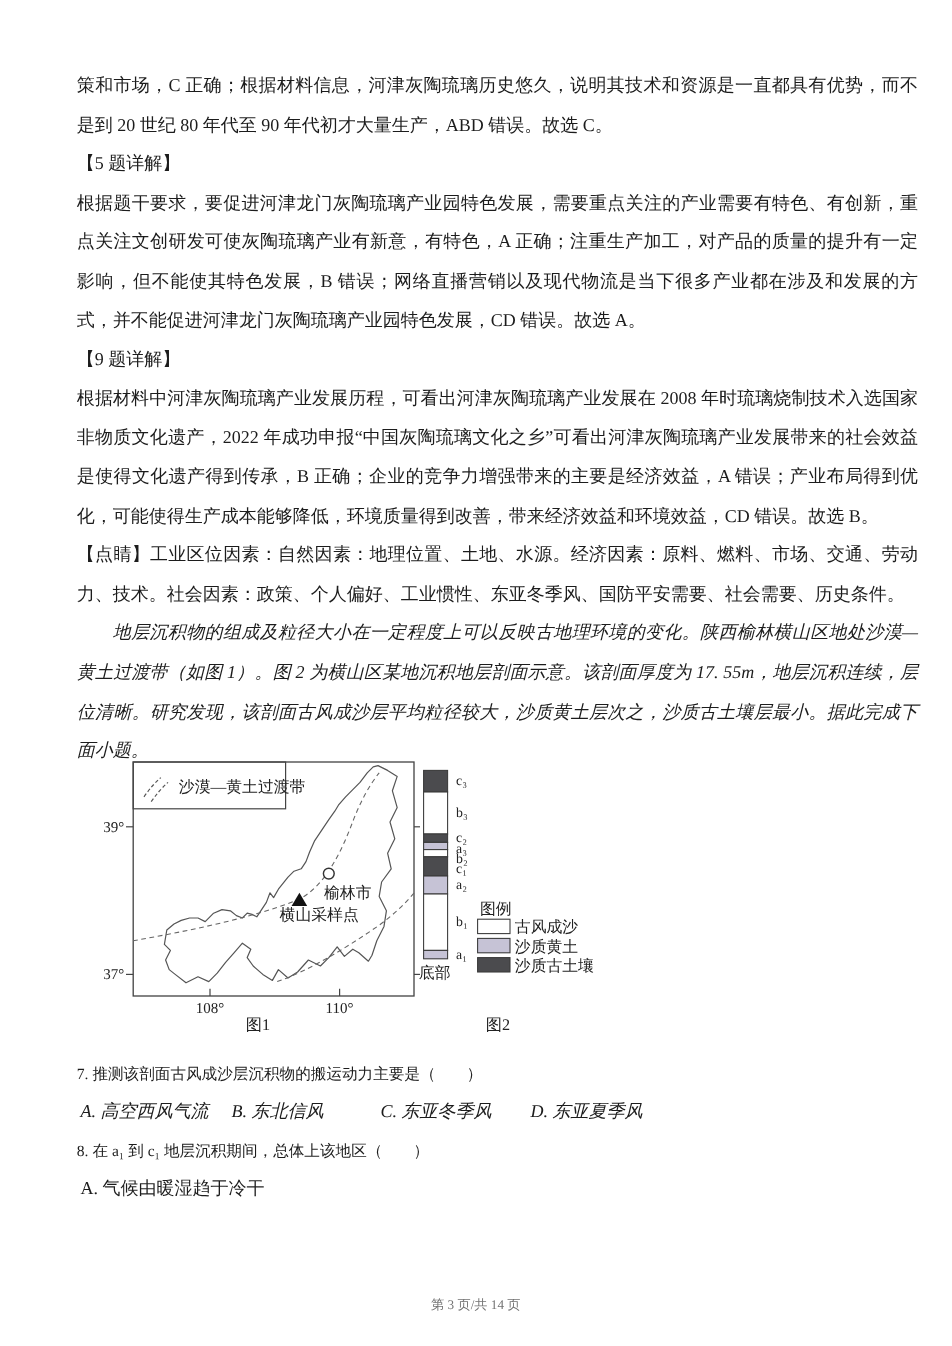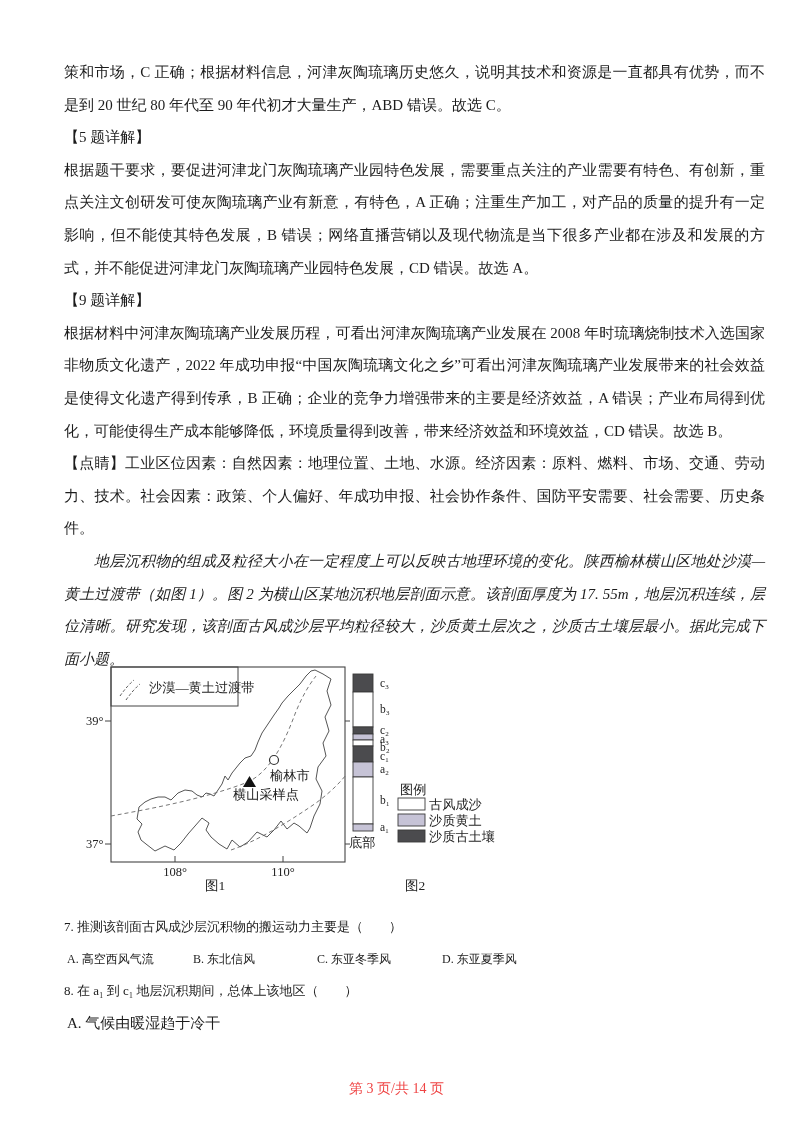--- a/index.html
+++ b/index.html
@@ -32,7 +32,7 @@
     <p>根据题干要求，要促进河津龙门灰陶琉璃产业园特色发展，需要重点关注的产业需要有特色、有创新，重点关注文创研发可使灰陶琉璃产业有新意，有特色，A 正确；注重生产加工，对产品的质量的提升有一定影响，但不能使其特色发展，B 错误；网络直播营销以及现代物流是当下很多产业都在涉及和发展的方式，并不能促进河津龙门灰陶琉璃产业园特色发展，CD 错误。故选 A。</p>
     <p>【9 题详解】</p>
     <p>根据材料中河津灰陶琉璃产业发展历程，可看出河津灰陶琉璃产业发展在 2008 年时琉璃烧制技术入选国家非物质文化遗产，2022 年成功申报“中国灰陶琉璃文化之乡”可看出河津灰陶琉璃产业发展带来的社会效益是使得文化遗产得到传承，B 正确；企业的竞争力增强带来的主要是经济效益，A 错误；产业布局得到优化，可能使得生产成本能够降低，环境质量得到改善，带来经济效益和环境效益，CD 错误。故选 B。</p>
-    <p>【点睛】工业区位因素：自然因素：地理位置、土地、水源。经济因素：原料、燃料、市场、交通、劳动力、技术。社会因素：政策、个人偏好、年成功申报、社会协作条件、国防平安需要、社会需要、历史条件。</p>
+    <p>【点睛】工业区位因素：自然因素：地理位置、土地、水源。经济因素：原料、燃料、市场、交通、劳动力、技术。社会因素：政策、个人偏好、工业惯性、东亚冬季风、国防平安需要、社会需要、历史条件。</p>
     <p class="material">地层沉积物的组成及粒径大小在一定程度上可以反映古地理环境的变化。陕西榆林横山区地处沙漠—黄土过渡带（如图 1）。图 2 为横山区某地沉积地层剖面示意。该剖面厚度为 17. 55m，地层沉积连续，层位清晰。研究发现，该剖面古风成沙层平均粒径较大，沙质黄土层次之，沙质古土壤层最小。据此完成下面小题。</p>
 
     <div class="fig">

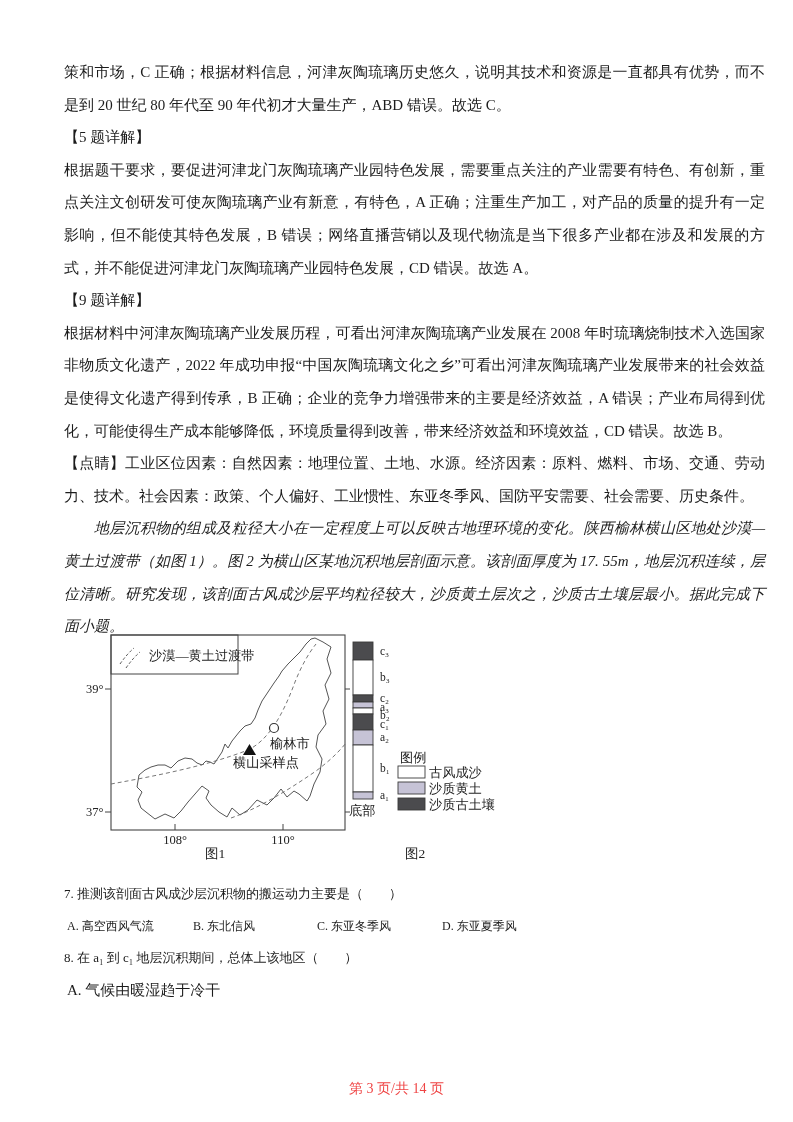--- a/index.html
+++ b/index.html
@@ -16,7 +16,7 @@
   .lyr{font-size:11.5px;}
   .q{font-size:13px;line-height:32px;}
   .opts4{display:grid;grid-template-columns:126px 124px 125px 1fr;padding-left:3px;
-         font-size:12px;line-height:32px;}
+         font-size:15px;line-height:32px;font-style:italic;}
   .opts2{display:grid;grid-template-columns:250px 1fr;padding-left:3px;
          font-size:15px;line-height:32px;}
   .footer{position:absolute;top:1080px;left:0;width:793px;text-align:center;

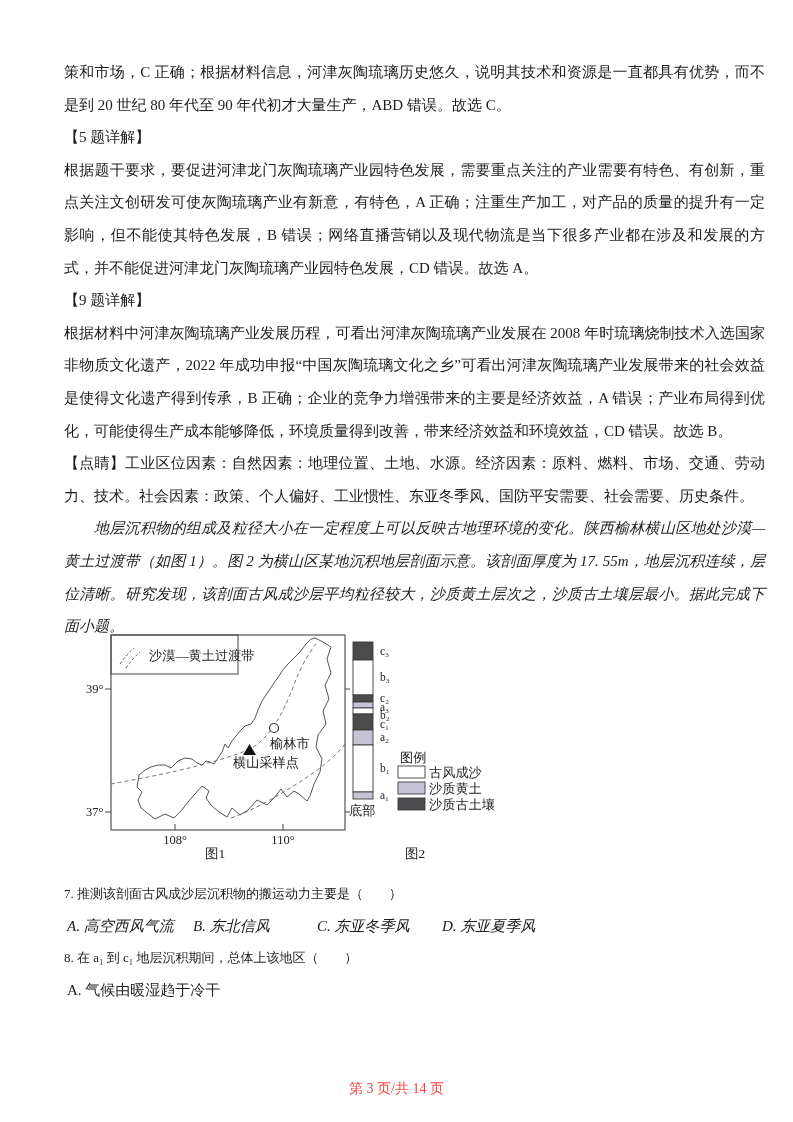--- a/index.html
+++ b/index.html
@@ -20,7 +20,7 @@
   .opts2{display:grid;grid-template-columns:250px 1fr;padding-left:3px;
          font-size:15px;line-height:32px;}
   .footer{position:absolute;top:1080px;left:0;width:793px;text-align:center;
-          font-size:14px;color:#ef4444;}
+          font-size:11px;color:#737373;}
 </style>
 </head>
 <body>

